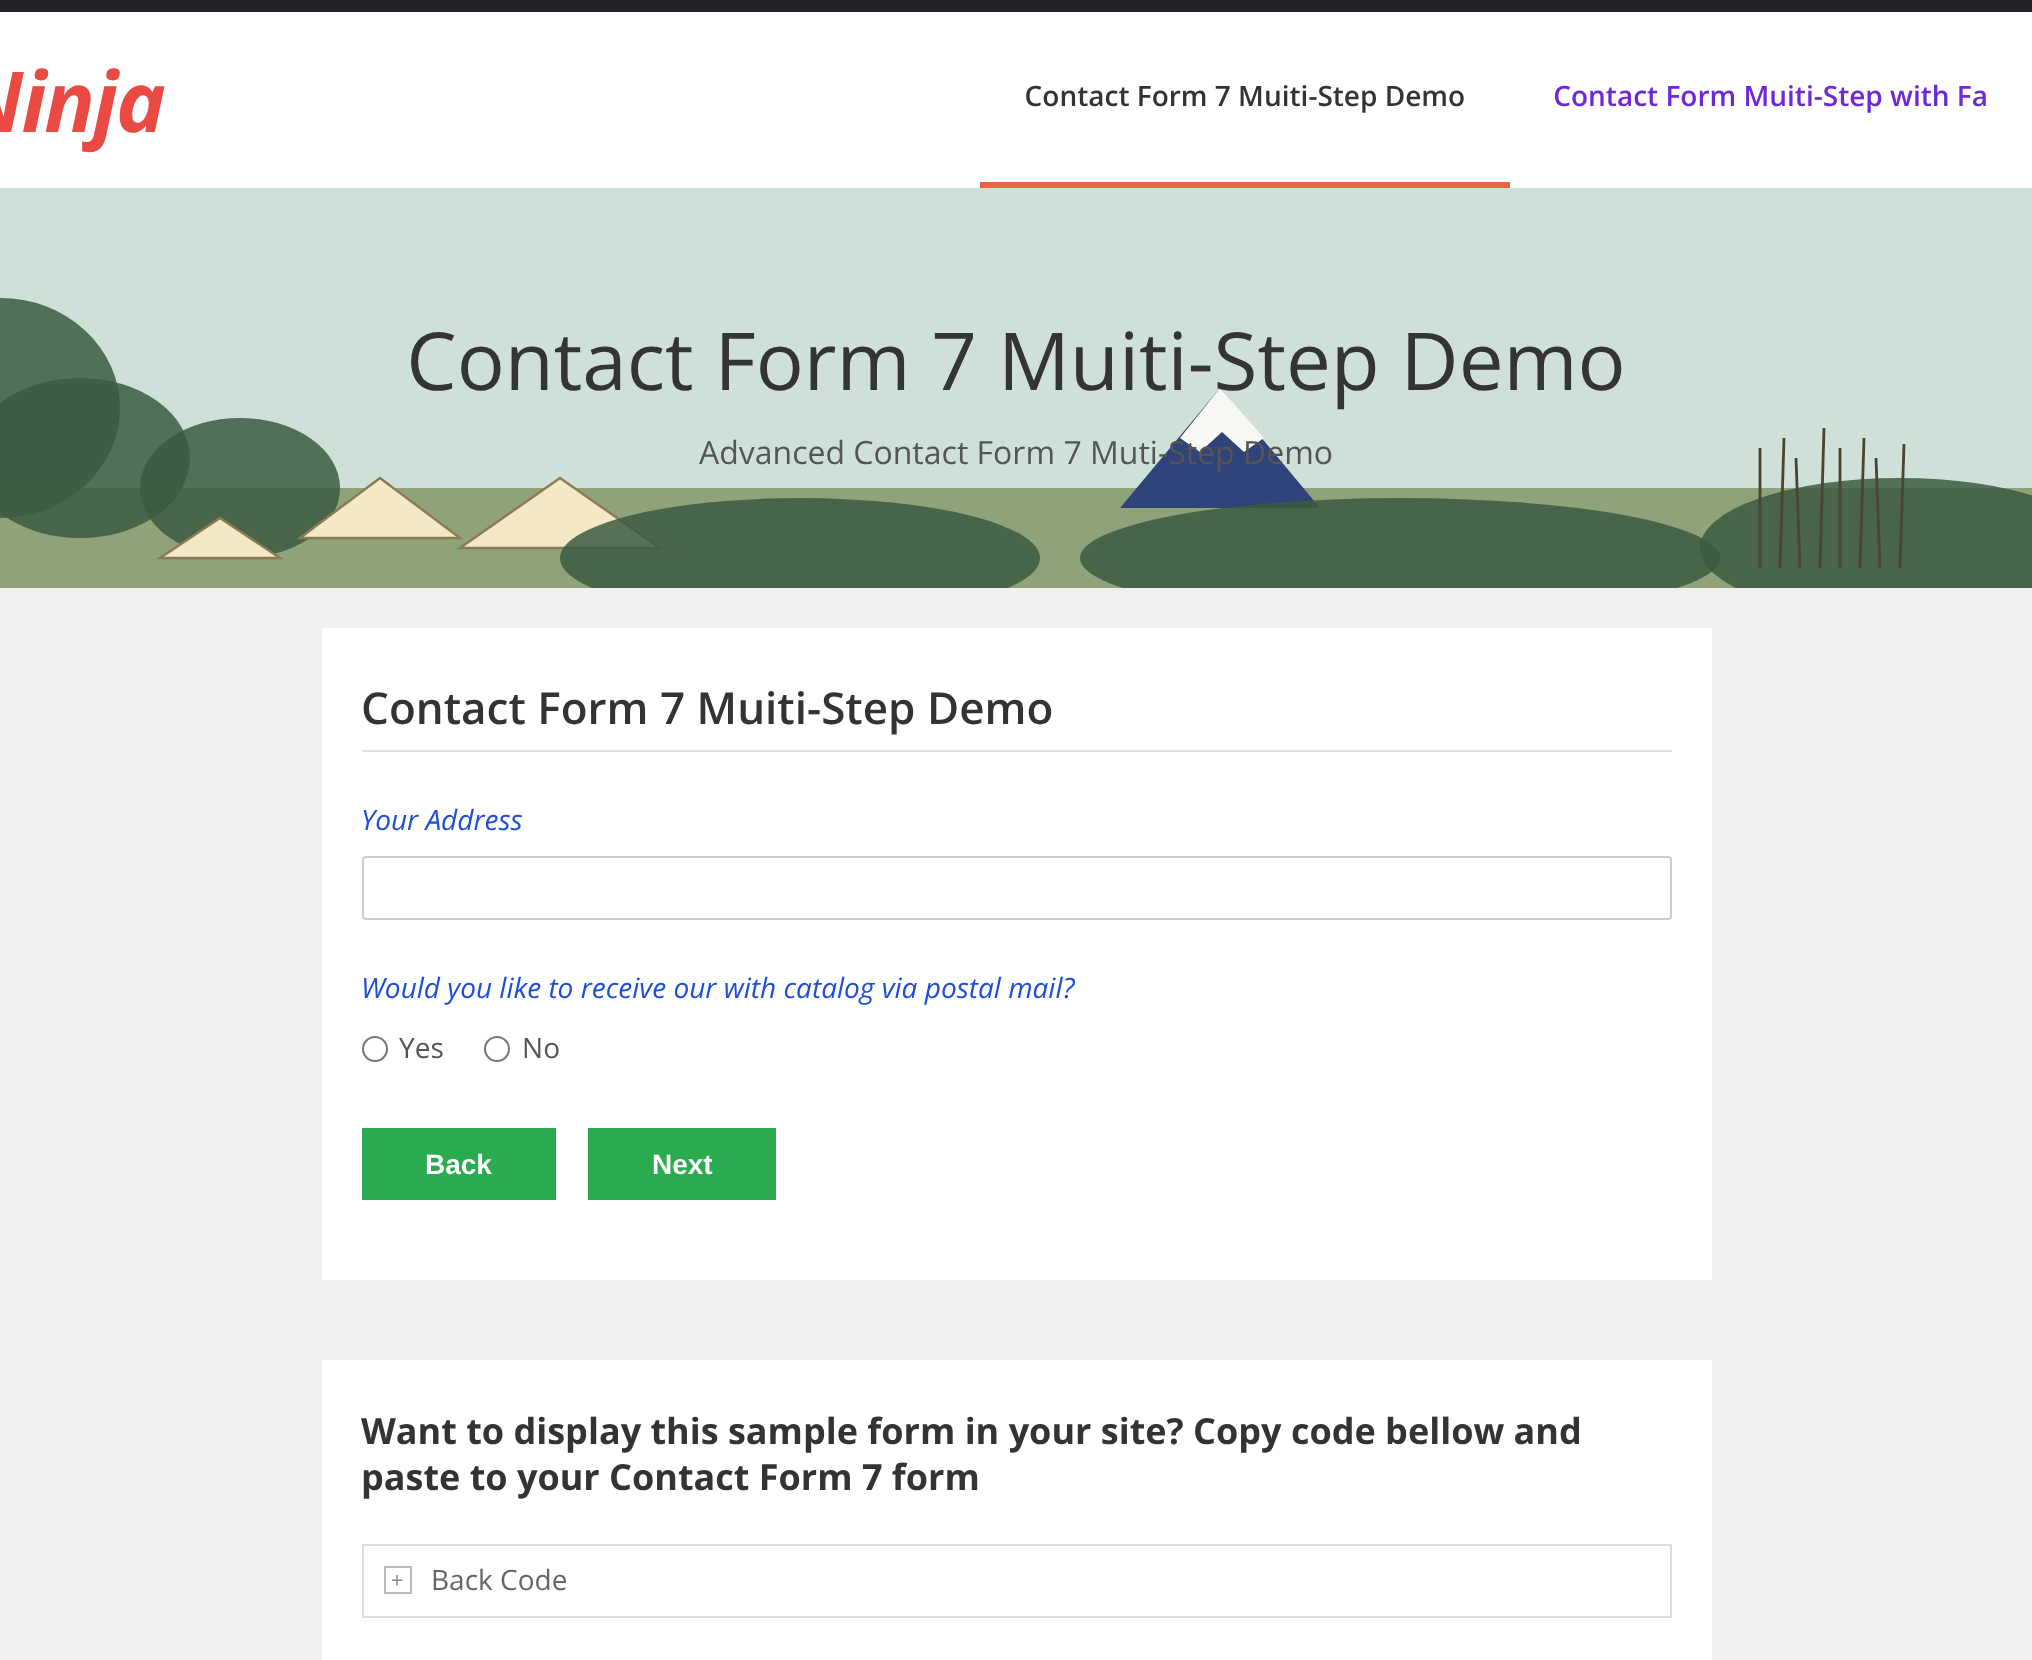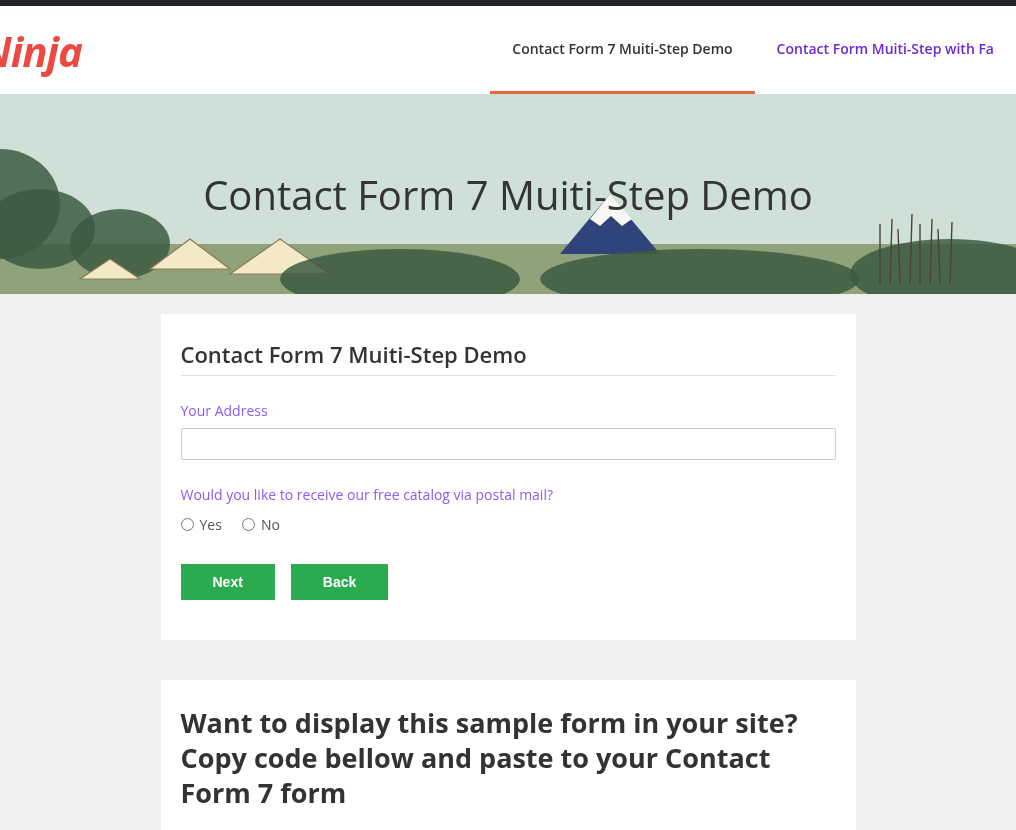--- a/index.html
+++ b/index.html
@@ -219,6 +219,7 @@
     </g>
   </svg>
   <h1 class="hero-title">Contact Form 7 Muiti-Step Demo</h1>
+  <p class="hero-subtitle">Advanced Contact Form 7 Muti-Step Demo</p>
 </div>
 
 <div class="container">

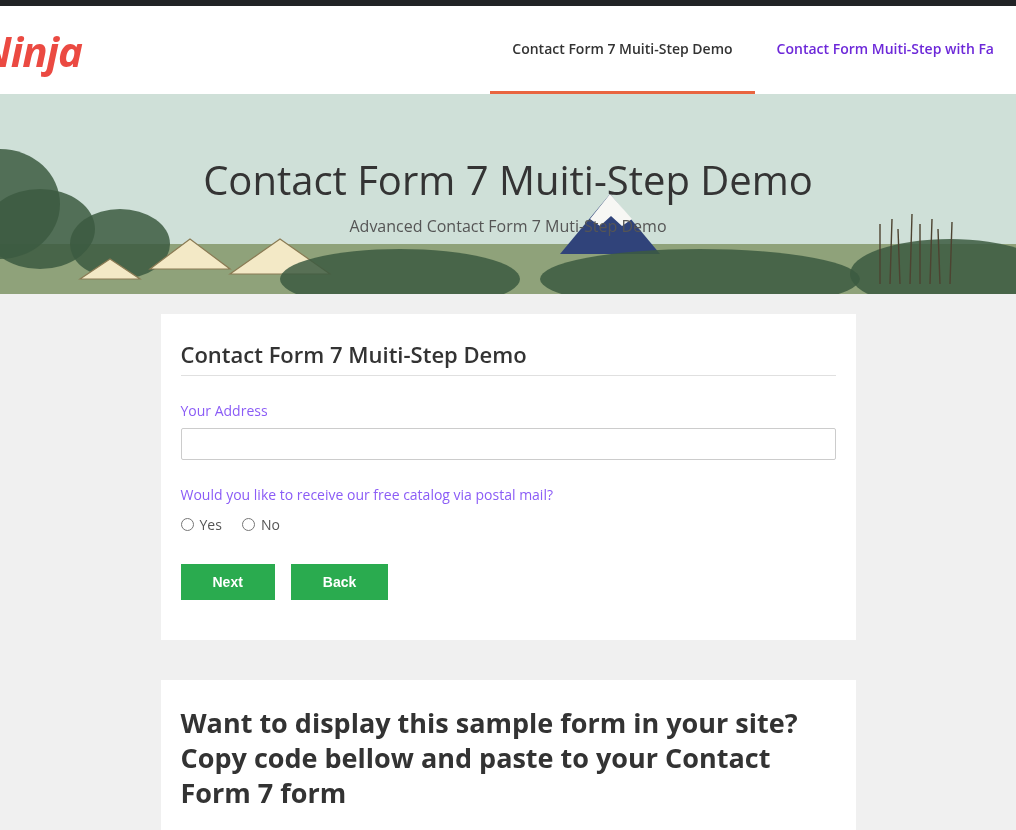--- a/index.html
+++ b/index.html
@@ -102,9 +102,10 @@
     }
     .form-label {
       font-size: 14px;
-      color: #8b5cf6;
+      color: #1d4ed8;
       display: block;
       margin-bottom: 8px;
+      font-style: italic;
     }
     .form-input {
       width: 100%;

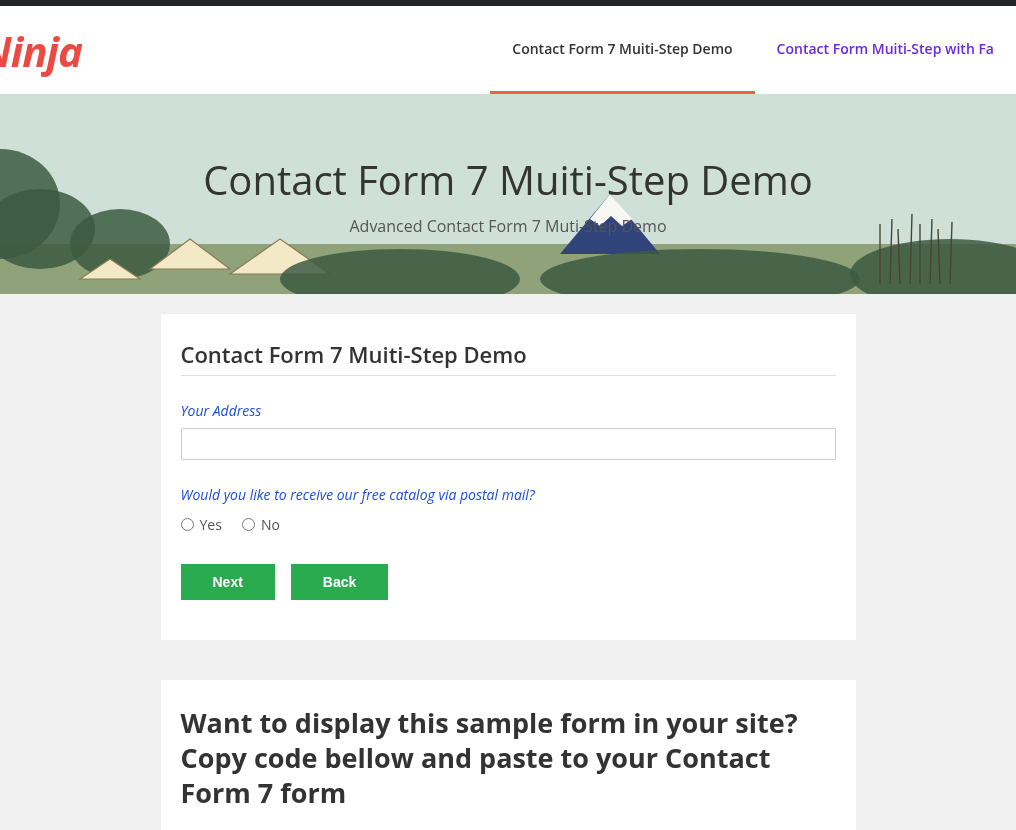--- a/index.html
+++ b/index.html
@@ -231,7 +231,7 @@
     <label class="form-label">Your Address</label>
     <input type="text" class="form-input" value="" style="">
 
-    <label class="form-label">Would you like to receive our free catalog via postal mail?</label>
+    <label class="form-label">Would you like to receive our with catalog via postal mail?</label>
     <div class="radio-group">
       <label class="radio-item">
         <input type="radio" name="catalog" style="">

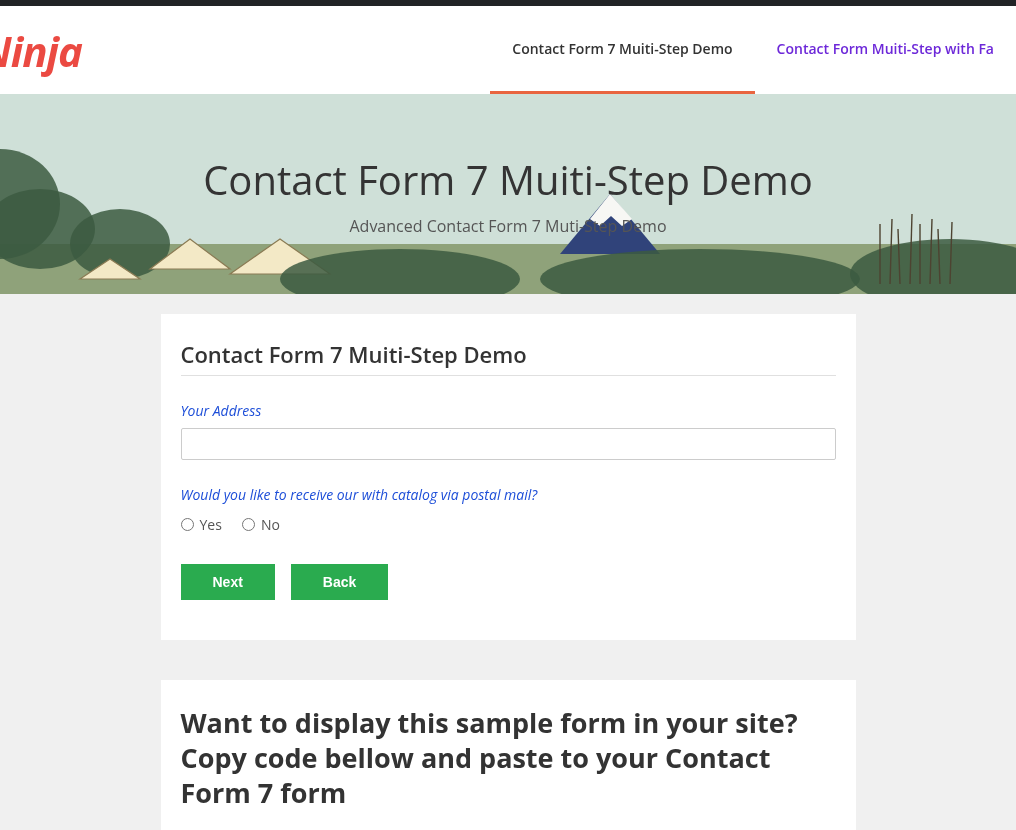--- a/index.html
+++ b/index.html
@@ -244,8 +244,8 @@
     </div>
 
     <div class="btn-row">
+      <button class="btn">Back</button>
       <button class="btn">Next</button>
-      <button class="btn">Back</button>
     </div>
   </div>
 

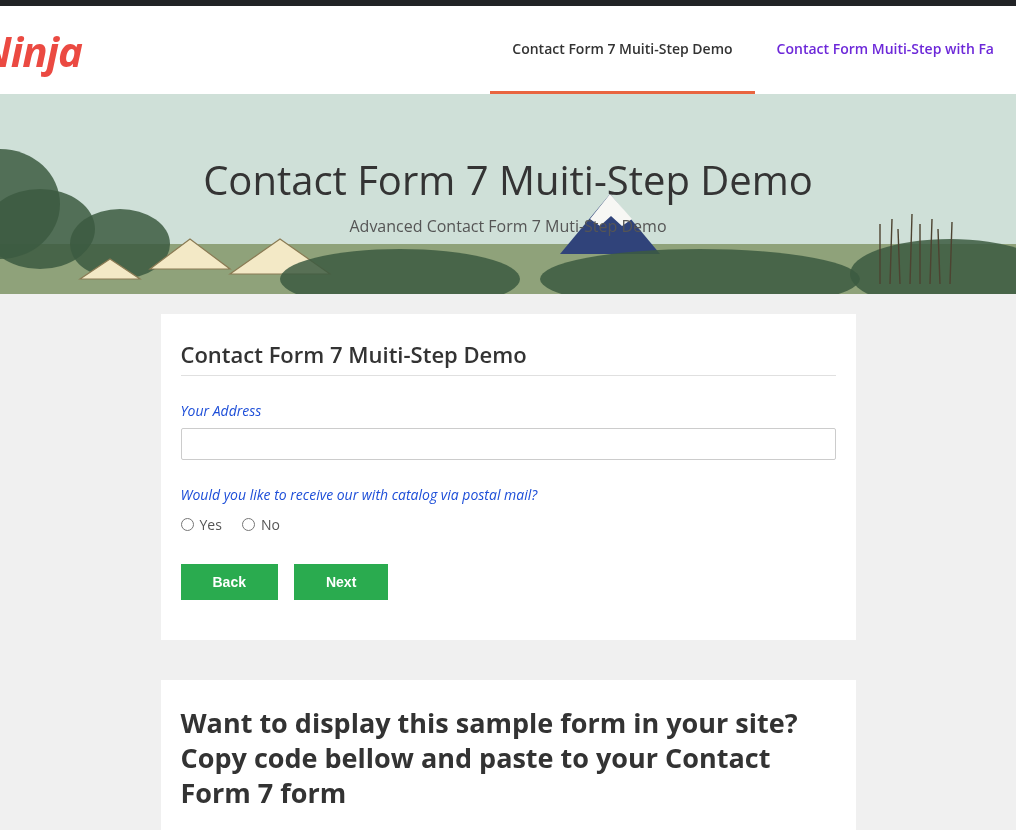--- a/index.html
+++ b/index.html
@@ -139,7 +139,7 @@
       cursor: pointer;
     }
     .card2-title {
-      font-size: 27px;
+      font-size: 18px;
       font-weight: 700;
       color: #333;
       line-height: 1.3;

